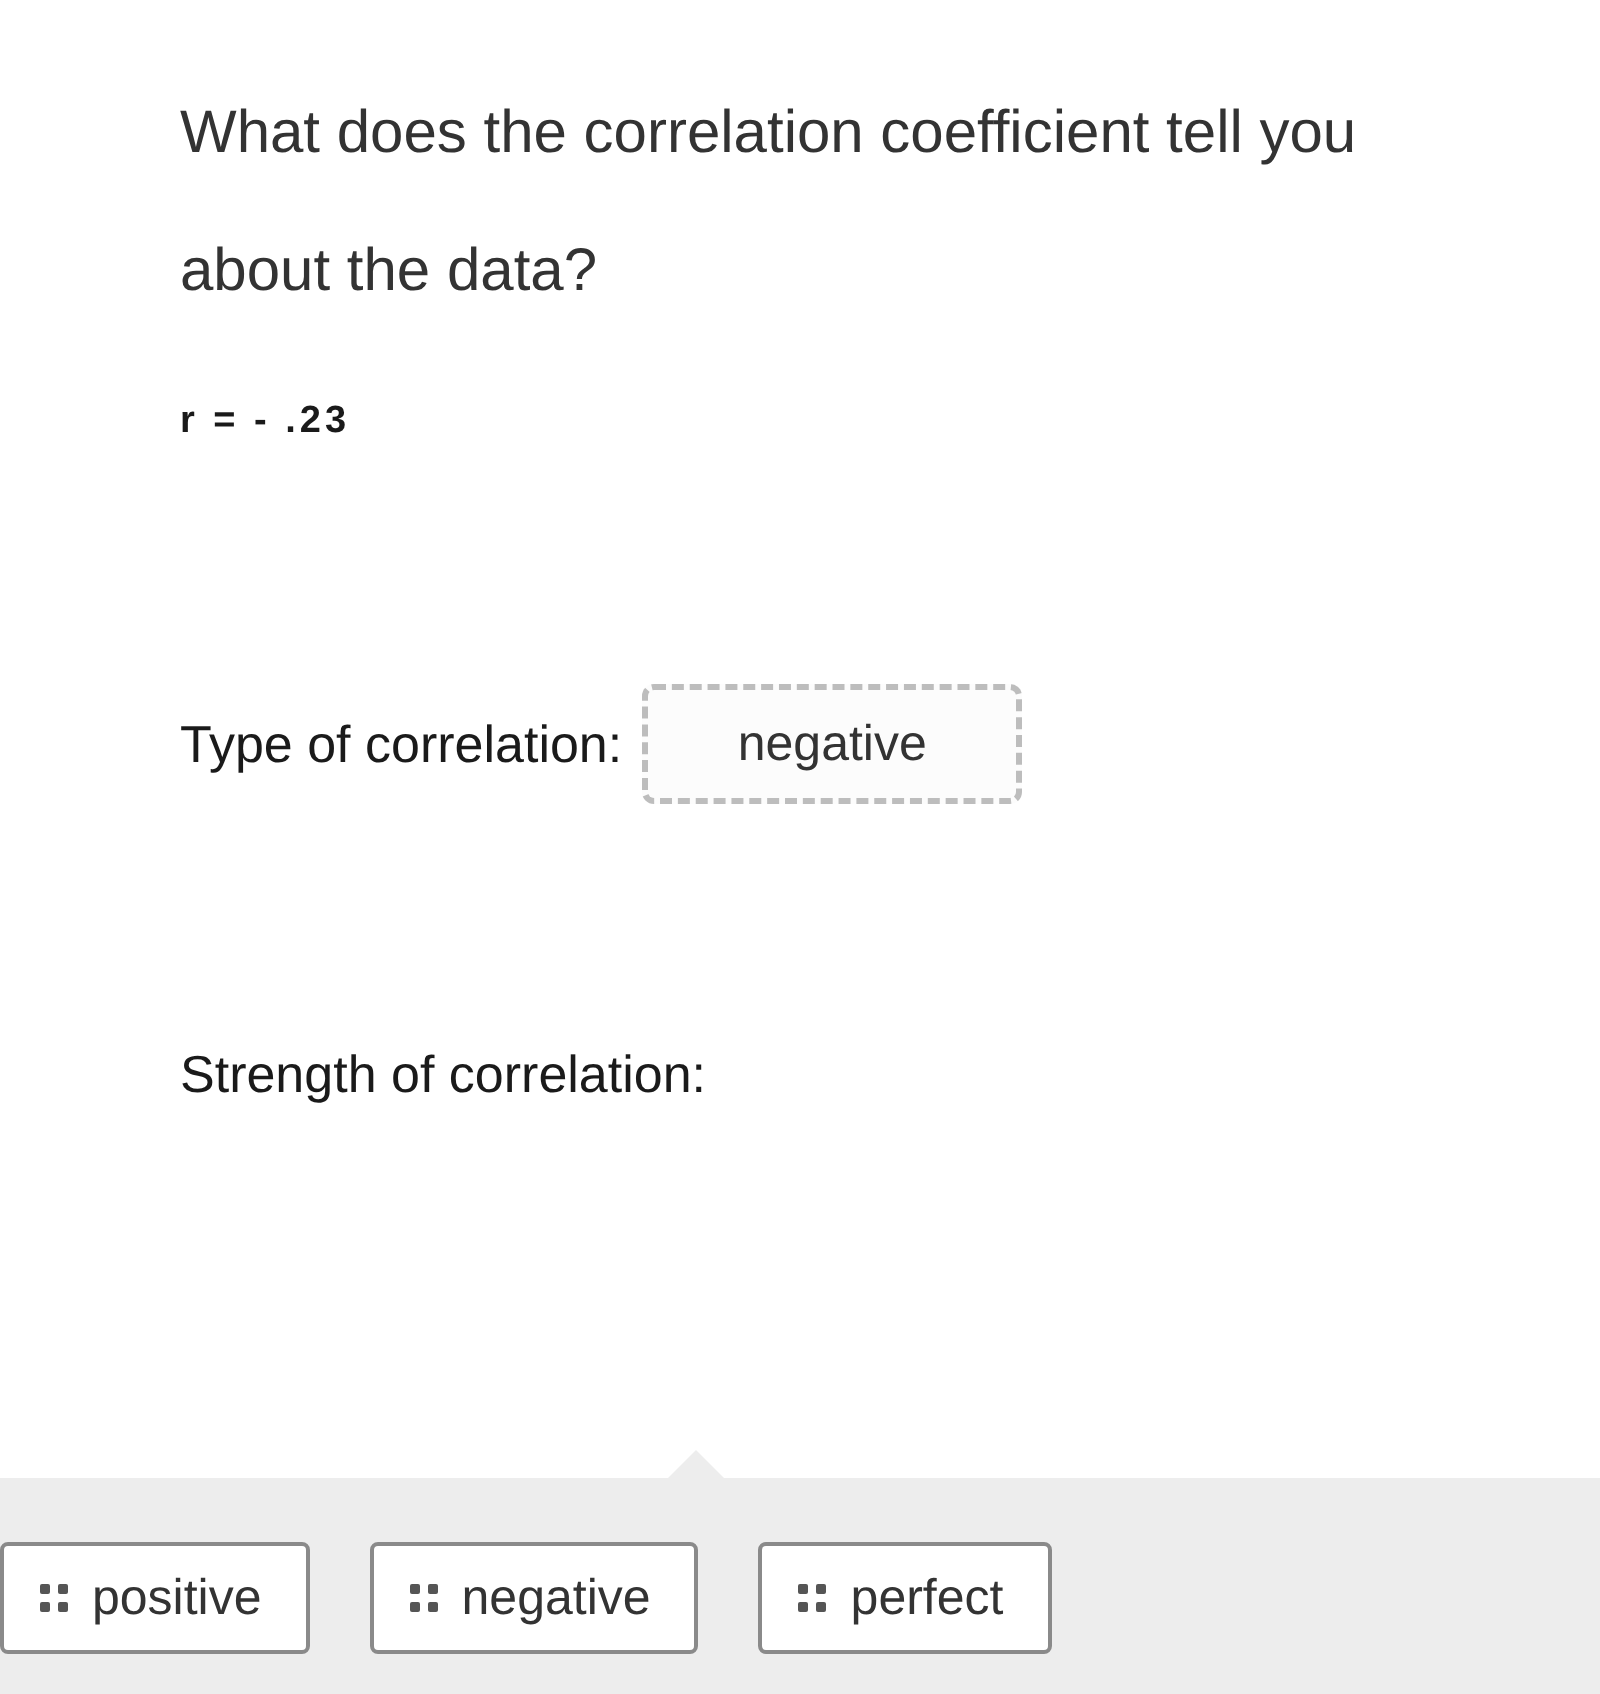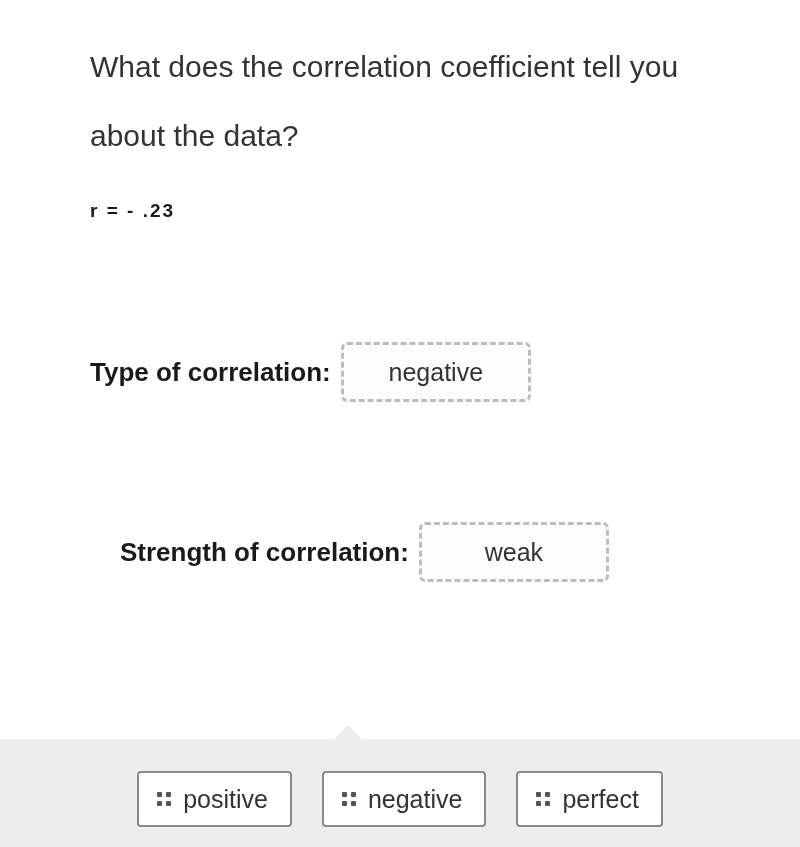--- a/index.html
+++ b/index.html
@@ -34,7 +34,7 @@
   }
   .label {
     font-size: 26px;
-    font-weight: 700;
+    font-weight: 400;
     color: #1a1a1a;
     margin-right: 10px;
     white-space: nowrap;

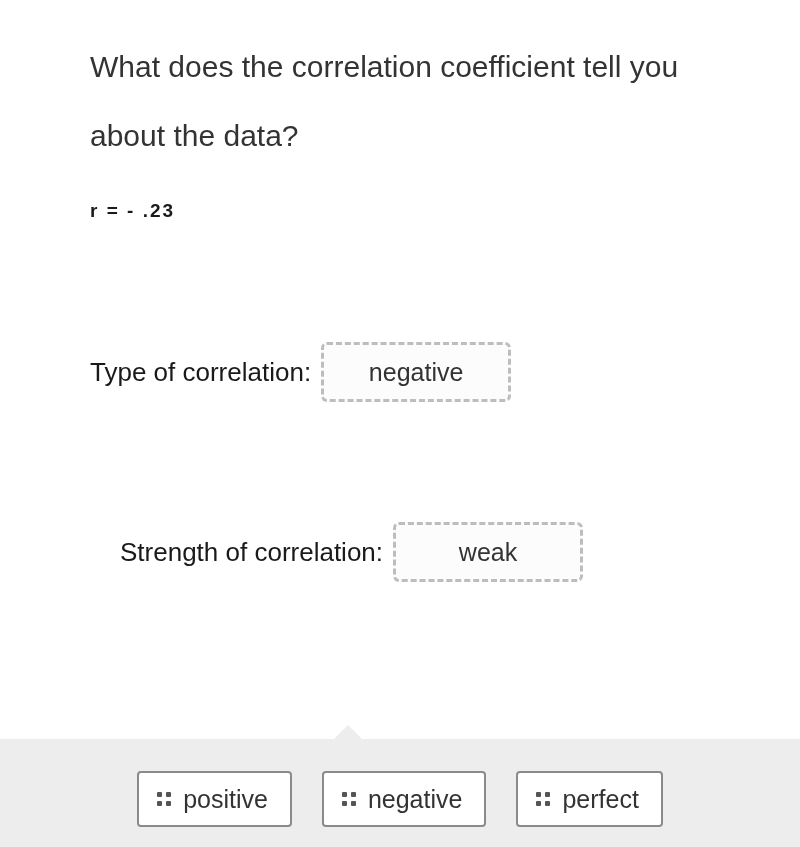--- a/index.html
+++ b/index.html
@@ -111,7 +111,7 @@
     <div class="dropzone">negative</div>
   </div>
 
-  <div class="row" style="margin-bottom:60px;margin-left:30px;">
+  <div class="row" style="margin-bottom:60px;">
     <div class="label">Strength of correlation:</div>
     <div class="dropzone">weak</div>
   </div>

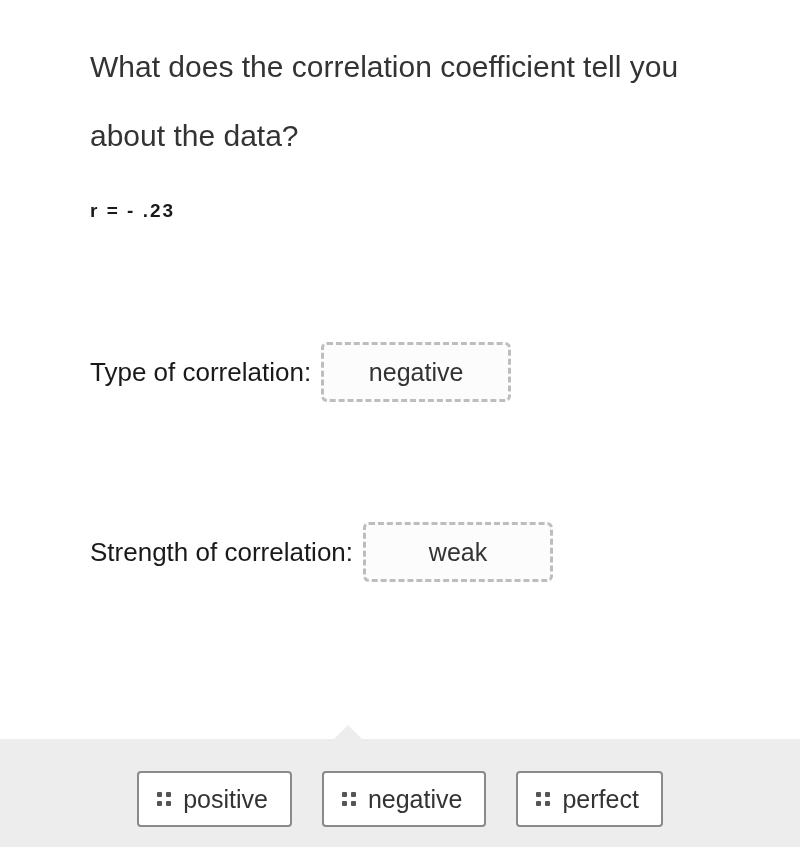--- a/index.html
+++ b/index.html
@@ -113,7 +113,6 @@
 
   <div class="row" style="margin-bottom:60px;">
     <div class="label">Strength of correlation:</div>
-    <div class="dropzone">weak</div>
   </div>
 </div>
 

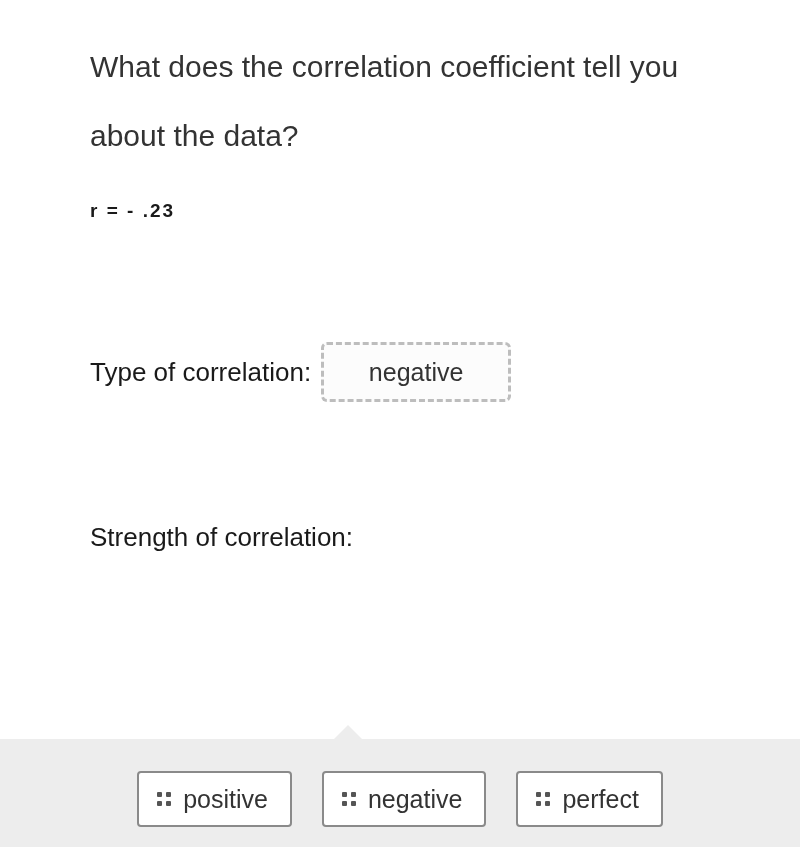--- a/index.html
+++ b/index.html
@@ -61,7 +61,6 @@
     background: #ededed;
     padding: 32px 0 20px 0;
     display: flex;
-    justify-content: center;
     gap: 30px;
   }
   .tray::before {

